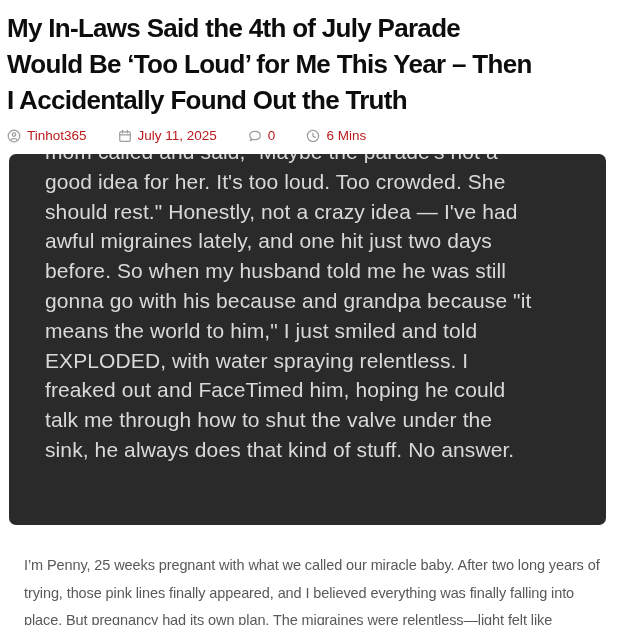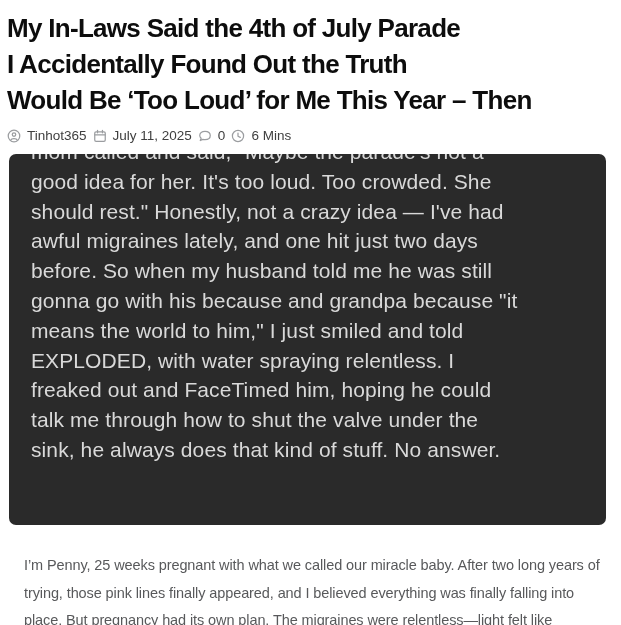--- a/index.html
+++ b/index.html
@@ -48,8 +48,8 @@
   <h1 class="title">
 
   <span class="title-line">My In-Laws Said the 4th of July Parade</span>
+      <span class="title-line">Would Be ‘Too Loud’ for Me This Year – Then</span>
       <span class="title-line">I Accidentally Found Out the Truth</span>
-      <span class="title-line">Would Be ‘Too Loud’ for Me This Year – Then</span>
     </h1>
 
   <div class="meta">

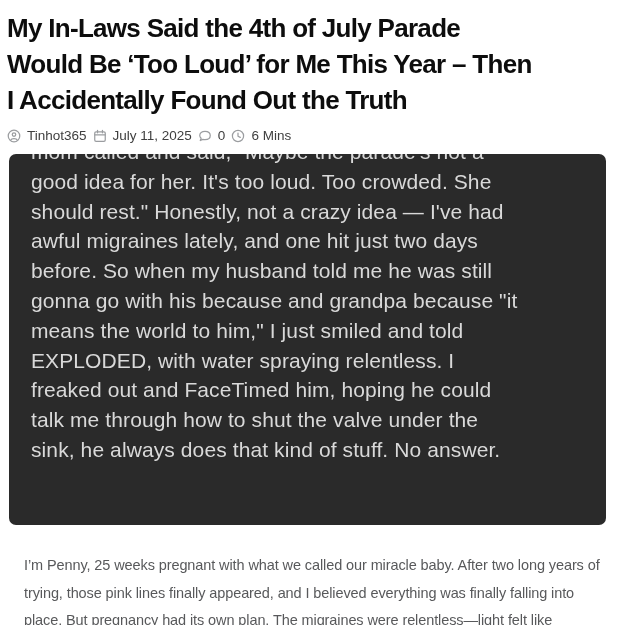--- a/index.html
+++ b/index.html
@@ -15,8 +15,8 @@
            font-size: 26px; line-height: 36px; letter-spacing: -0.7px; }
   .title-line { display: block; white-space: nowrap; }
 
-  .meta { display: flex; align-items: center; gap: 6px;
-          margin-top: 10px; color: #404040;
+  .meta { display: flex; align-items: center; gap: 31px;
+          margin-top: 10px; color: #b91c1c;
           font-size: 13.5px; line-height: 15px; }
   .meta-item { display: flex; align-items: center; gap: 6px; }
   .meta-item svg { width: 14px; height: 14px; display: block; stroke: #9b9da0; fill: none;

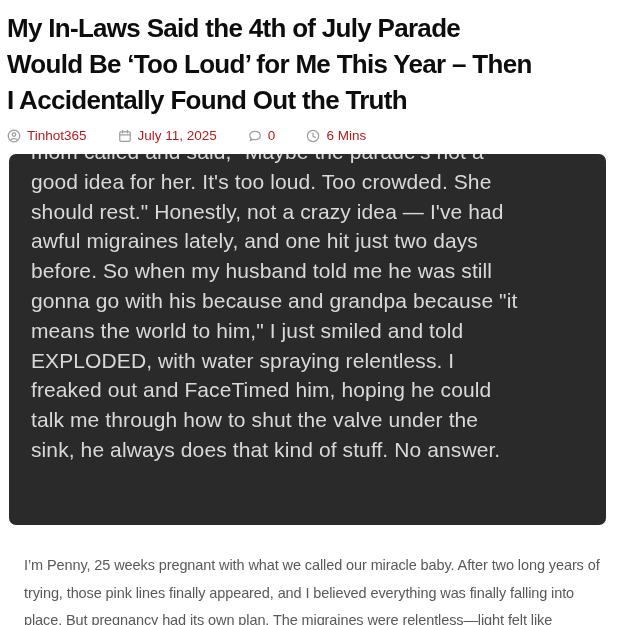--- a/index.html
+++ b/index.html
@@ -28,7 +28,7 @@
     background: #2a2a2a;
     border-radius: 7px;
     overflow: hidden;
-    padding: 0 18px 0 22px;
+    padding: 0 18px 0 36px;
     box-sizing: border-box;
     color: #d9d9d9;
     font-size: 21px;

